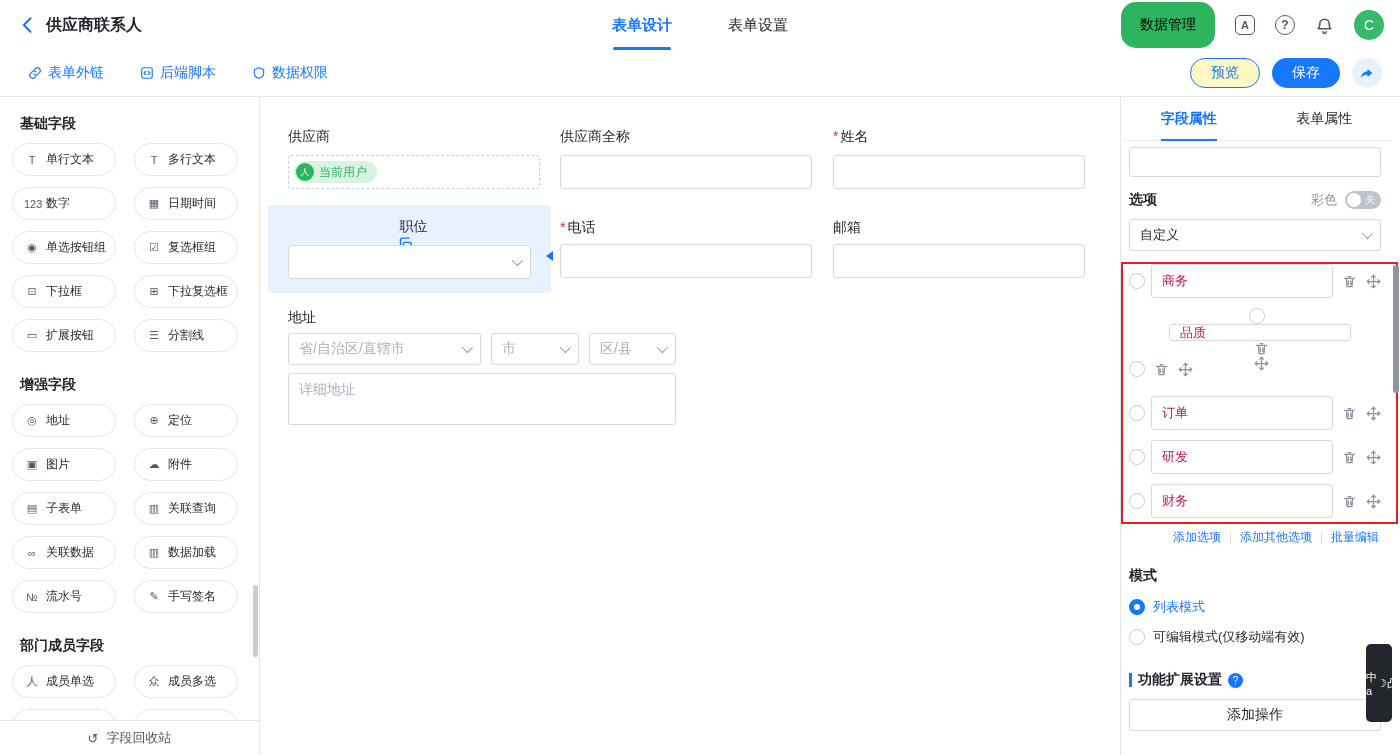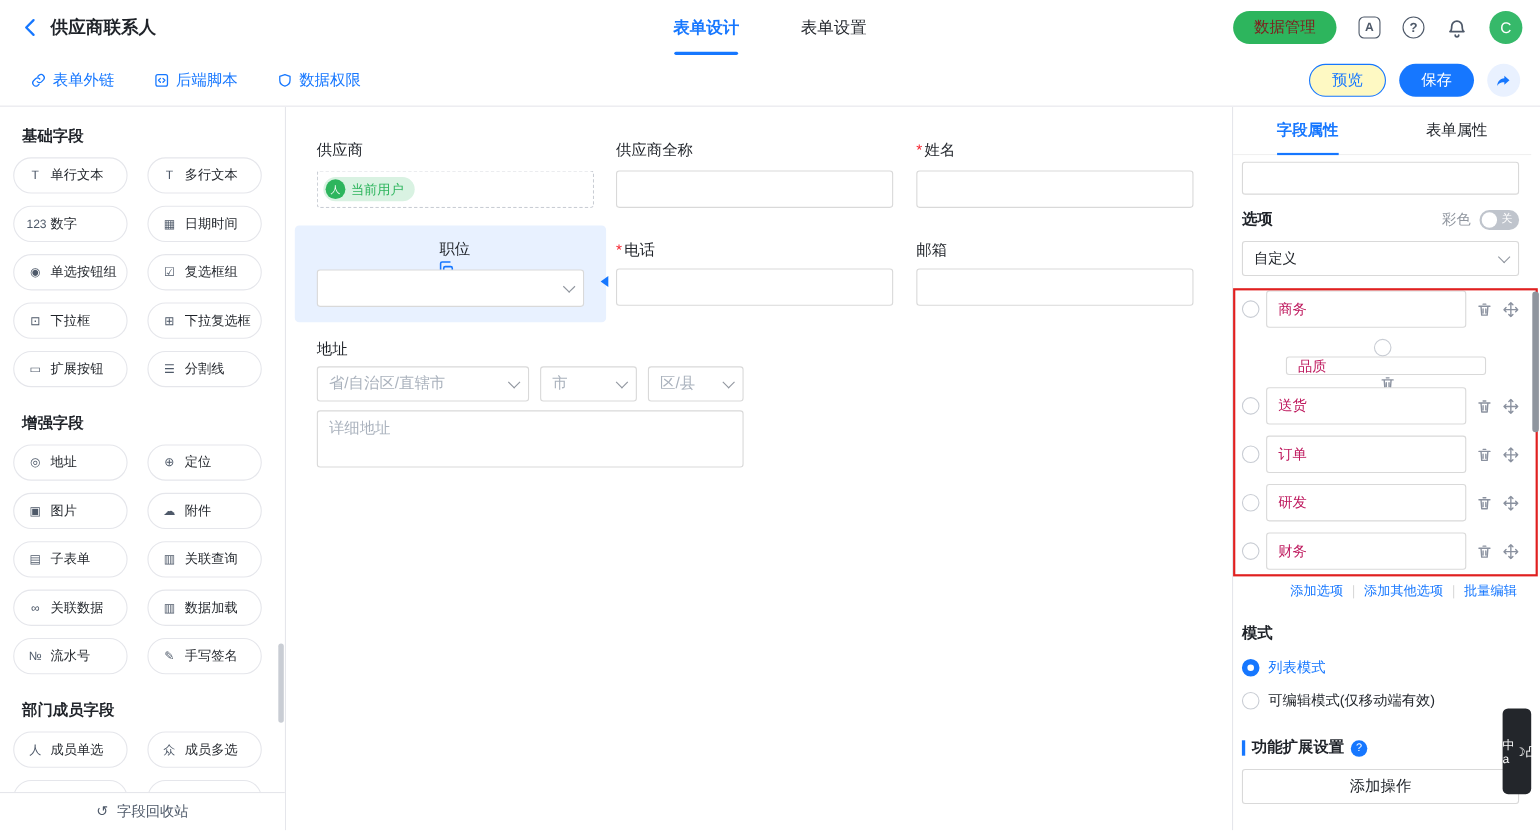--- a/index.html
+++ b/index.html
@@ -16,7 +16,7 @@
   .htab.active { color:#1677ff; font-weight:bold; }
   .htab.active::after { content:""; position:absolute; bottom:0; left:50%; transform:translateX(-50%); width:58px; height:3px; background:#1677ff; border-radius:2px; }
   .header-right { position:absolute; right:16px; display:flex; align-items:center; gap:20px; }
-  .btn-green { background:#2db55d; color:#7f1d1d; font-size:14px; height:30px; padding:0 19px; border-radius:15px; display:flex; align-items:center; cursor:pointer; }
+  .btn-green { background:#2db55d; color:#000000; font-size:14px; height:46px; padding:0 19px; border-radius:15px; display:flex; align-items:center; cursor:pointer; }
   .hicon { display:flex; align-items:center; justify-content:center; color:#4e5969; cursor:pointer; }
   .translate-box { width:20px; height:20px; border:1.5px solid #4e5969; border-radius:5px; font-size:11px; font-weight:bold; }
   .help-circle { width:20px; height:20px; border:1.5px solid #4e5969; border-radius:50%; font-size:12px; font-weight:bold; }

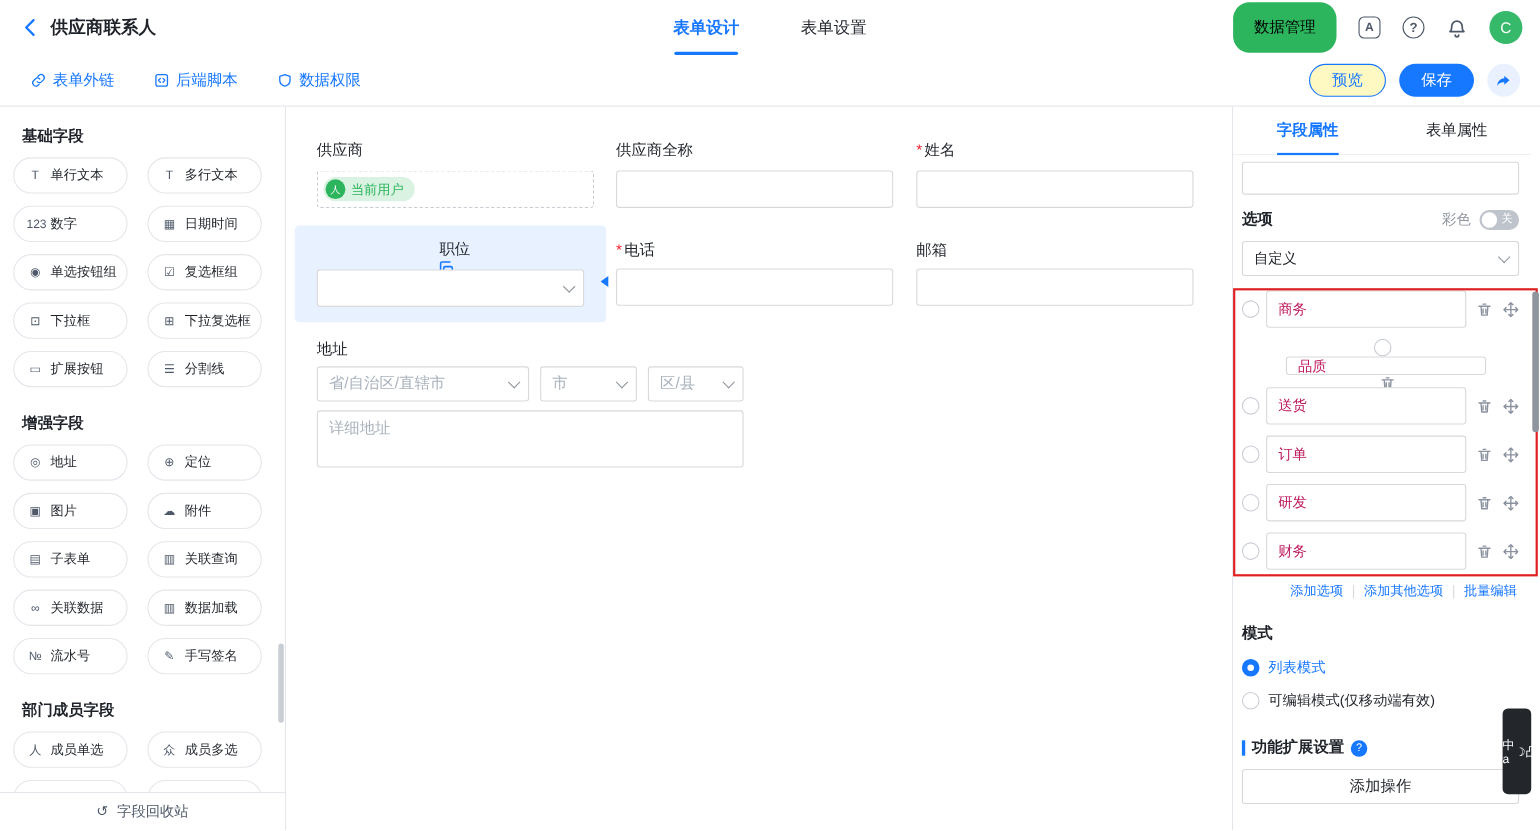--- a/index.html
+++ b/index.html
@@ -389,7 +389,6 @@
     </div>
     <div class="opt-row" style="top:255px;">
       <span class="radio"></span>
-      <input class="opt-input" value="送货" style="">
       <span class="icon-btn">
           <svg viewBox="0 0 24 24" fill="none" stroke="currentColor" stroke-width="2" stroke-linecap="round" stroke-linejoin="round">
             <path d="M4 7h16M10 4h4M7 7l1 13h8l1-13M10 11v6M14 11v6"></path>

